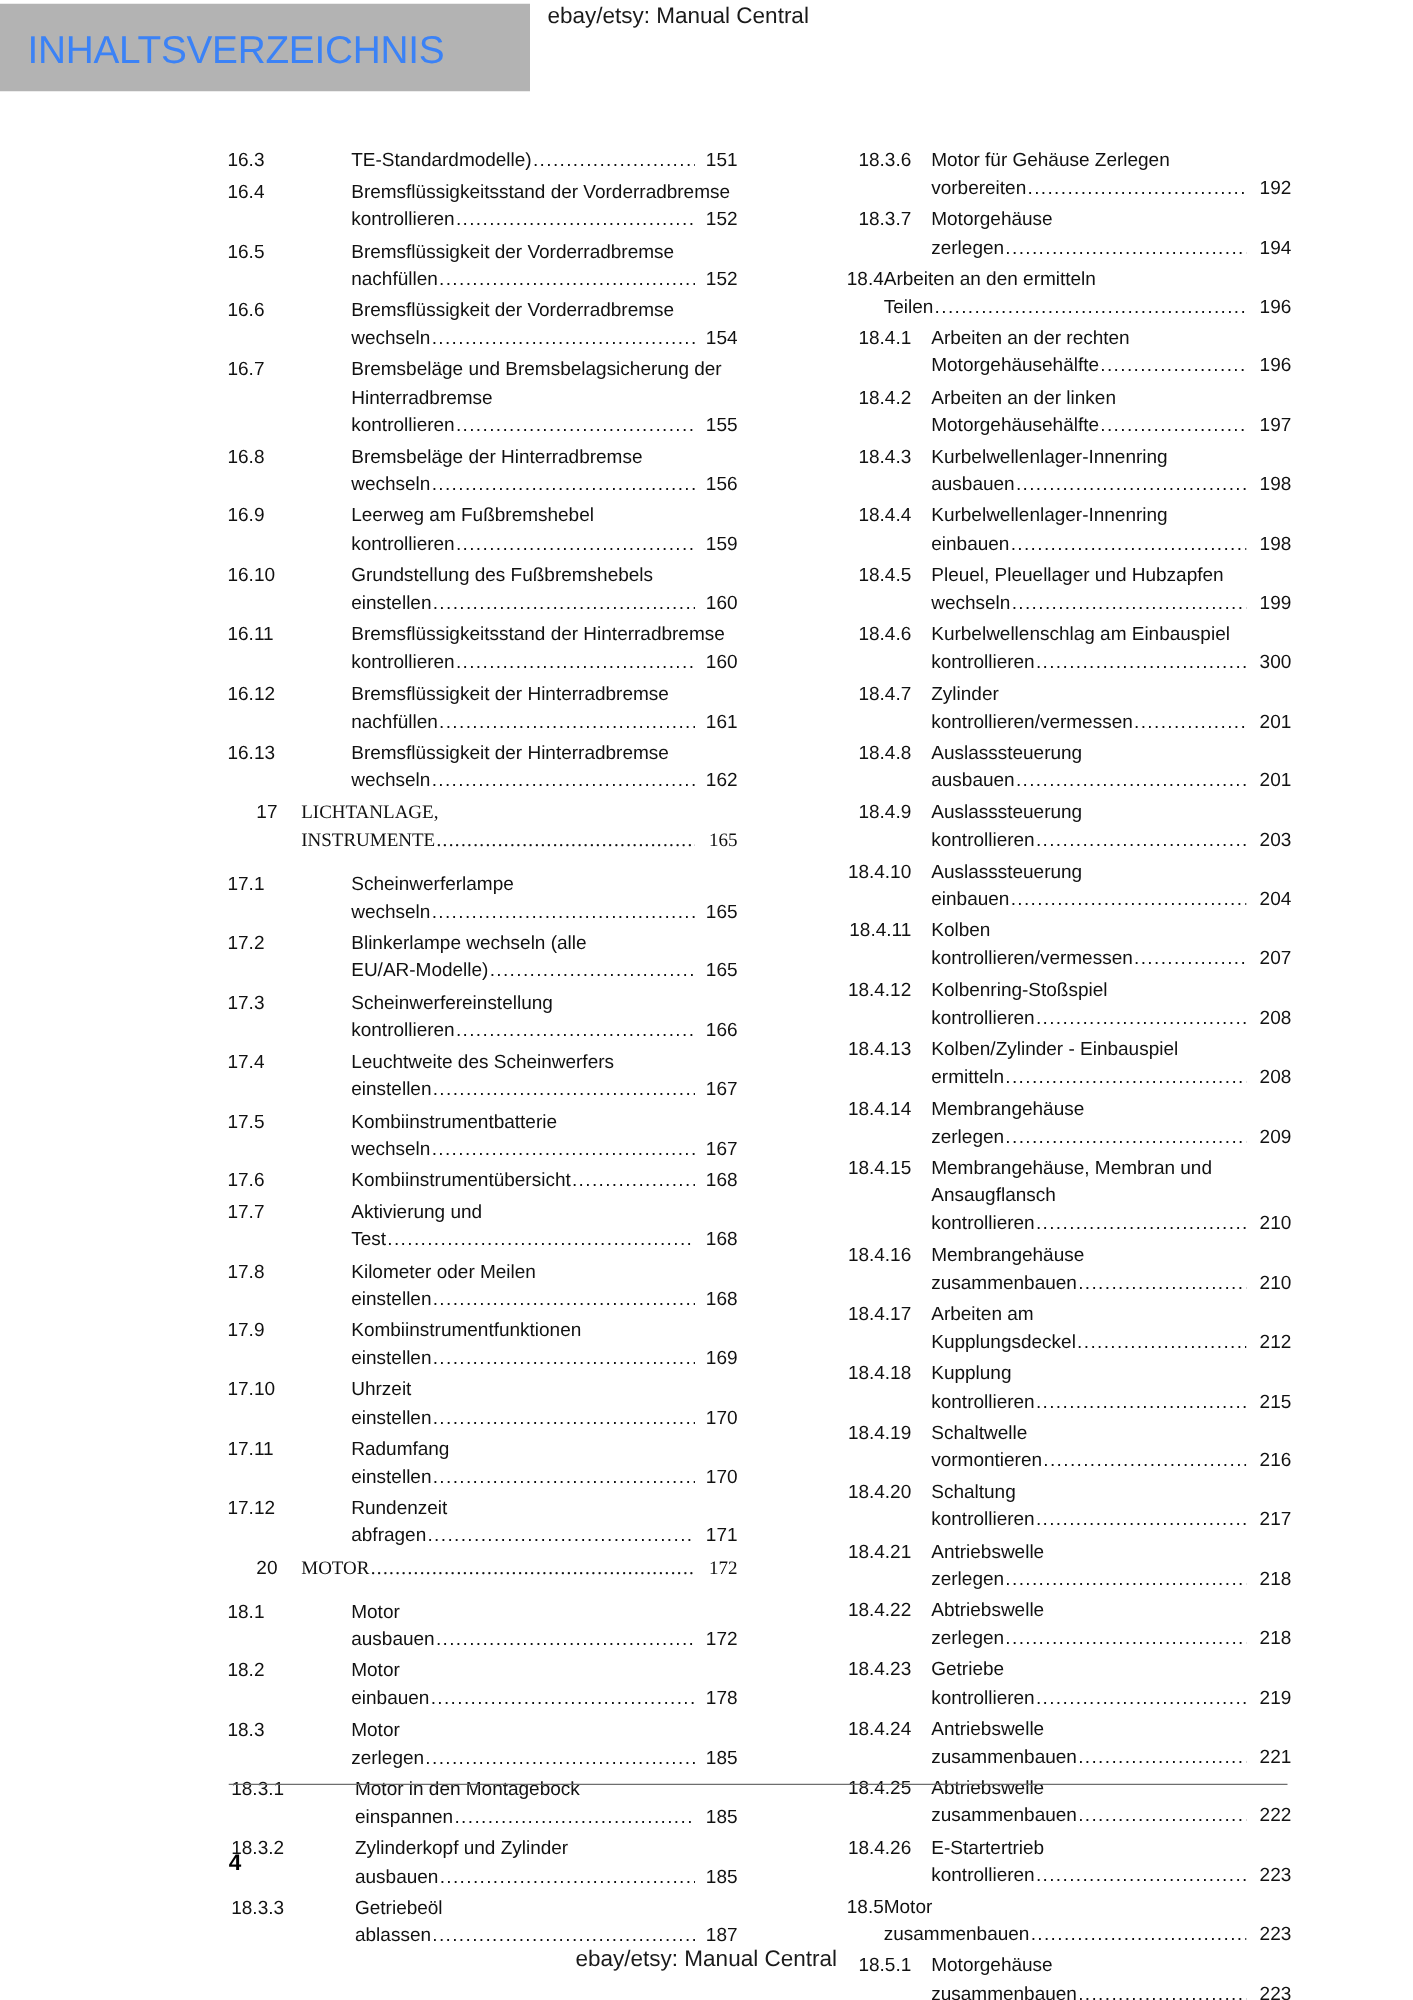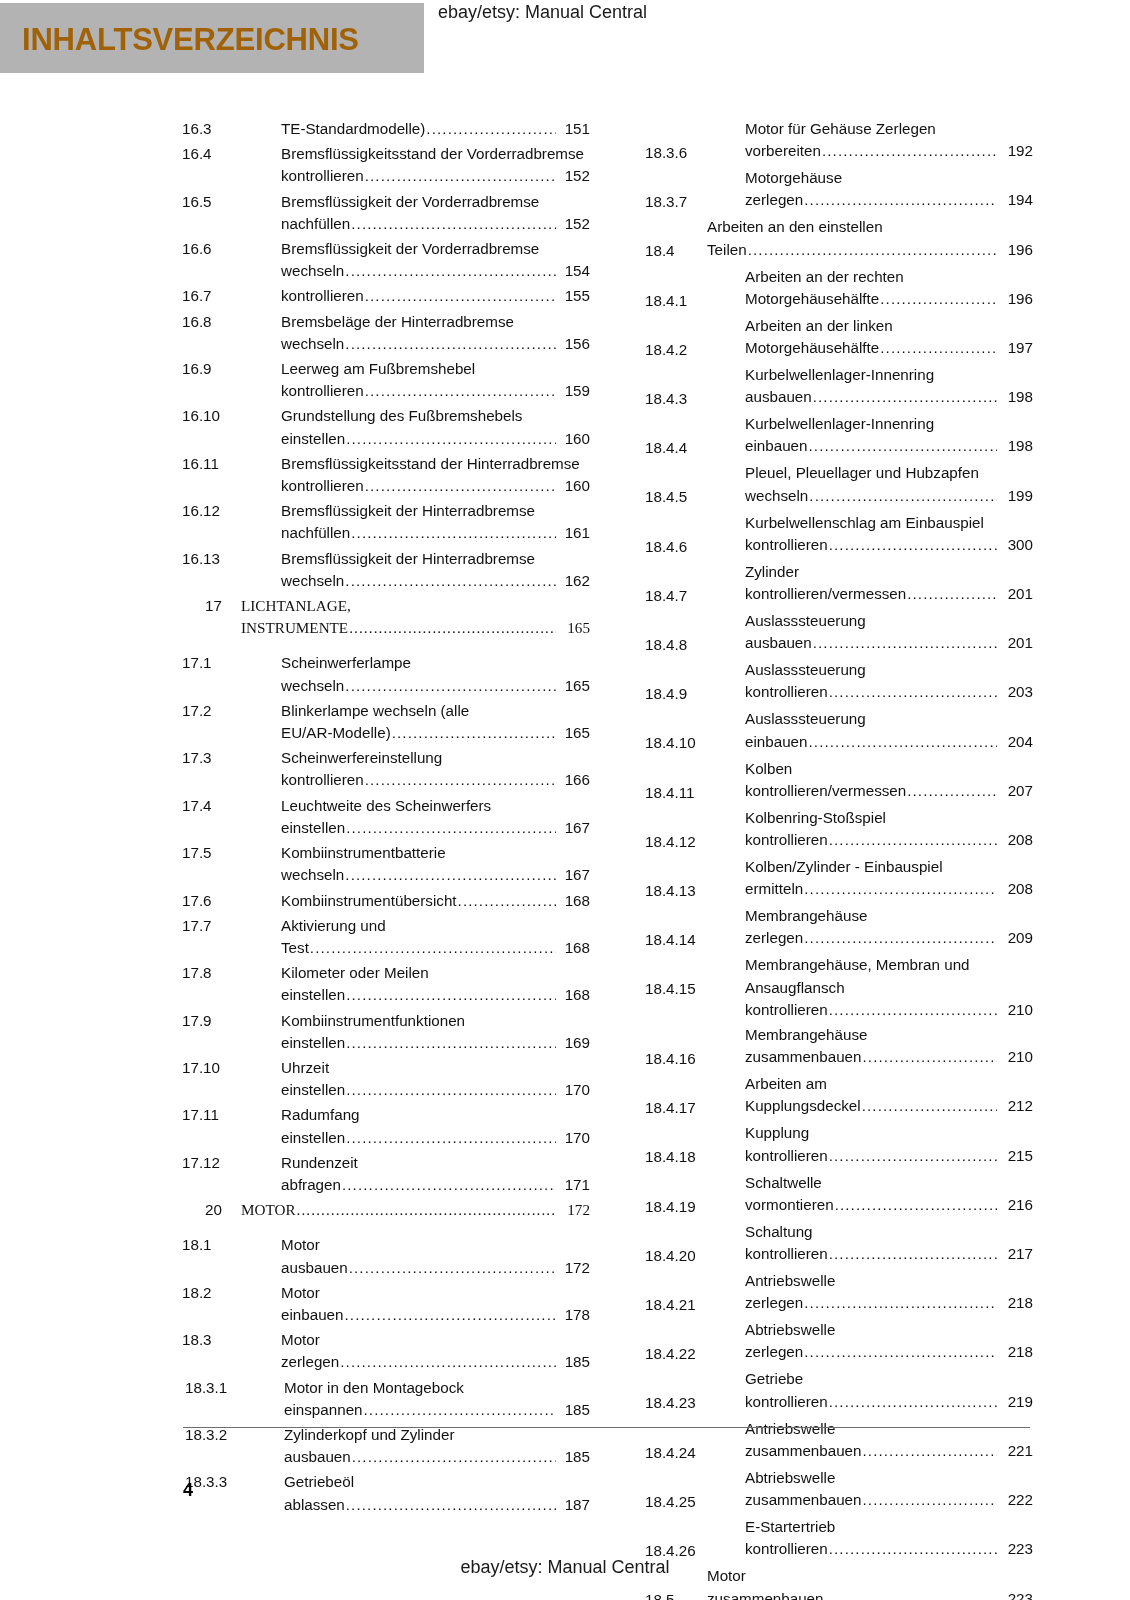--- a/index.html
+++ b/index.html
@@ -30,9 +30,9 @@
     left: 22px;
     top: 22px;
     font-size: 31px;
-    font-weight: bold;
+    font-weight: normal;
     letter-spacing: -0.2px;
-    color: #a16207;
+    color: #3b82f6;
     white-space: nowrap;
   }
   .watermark-top {

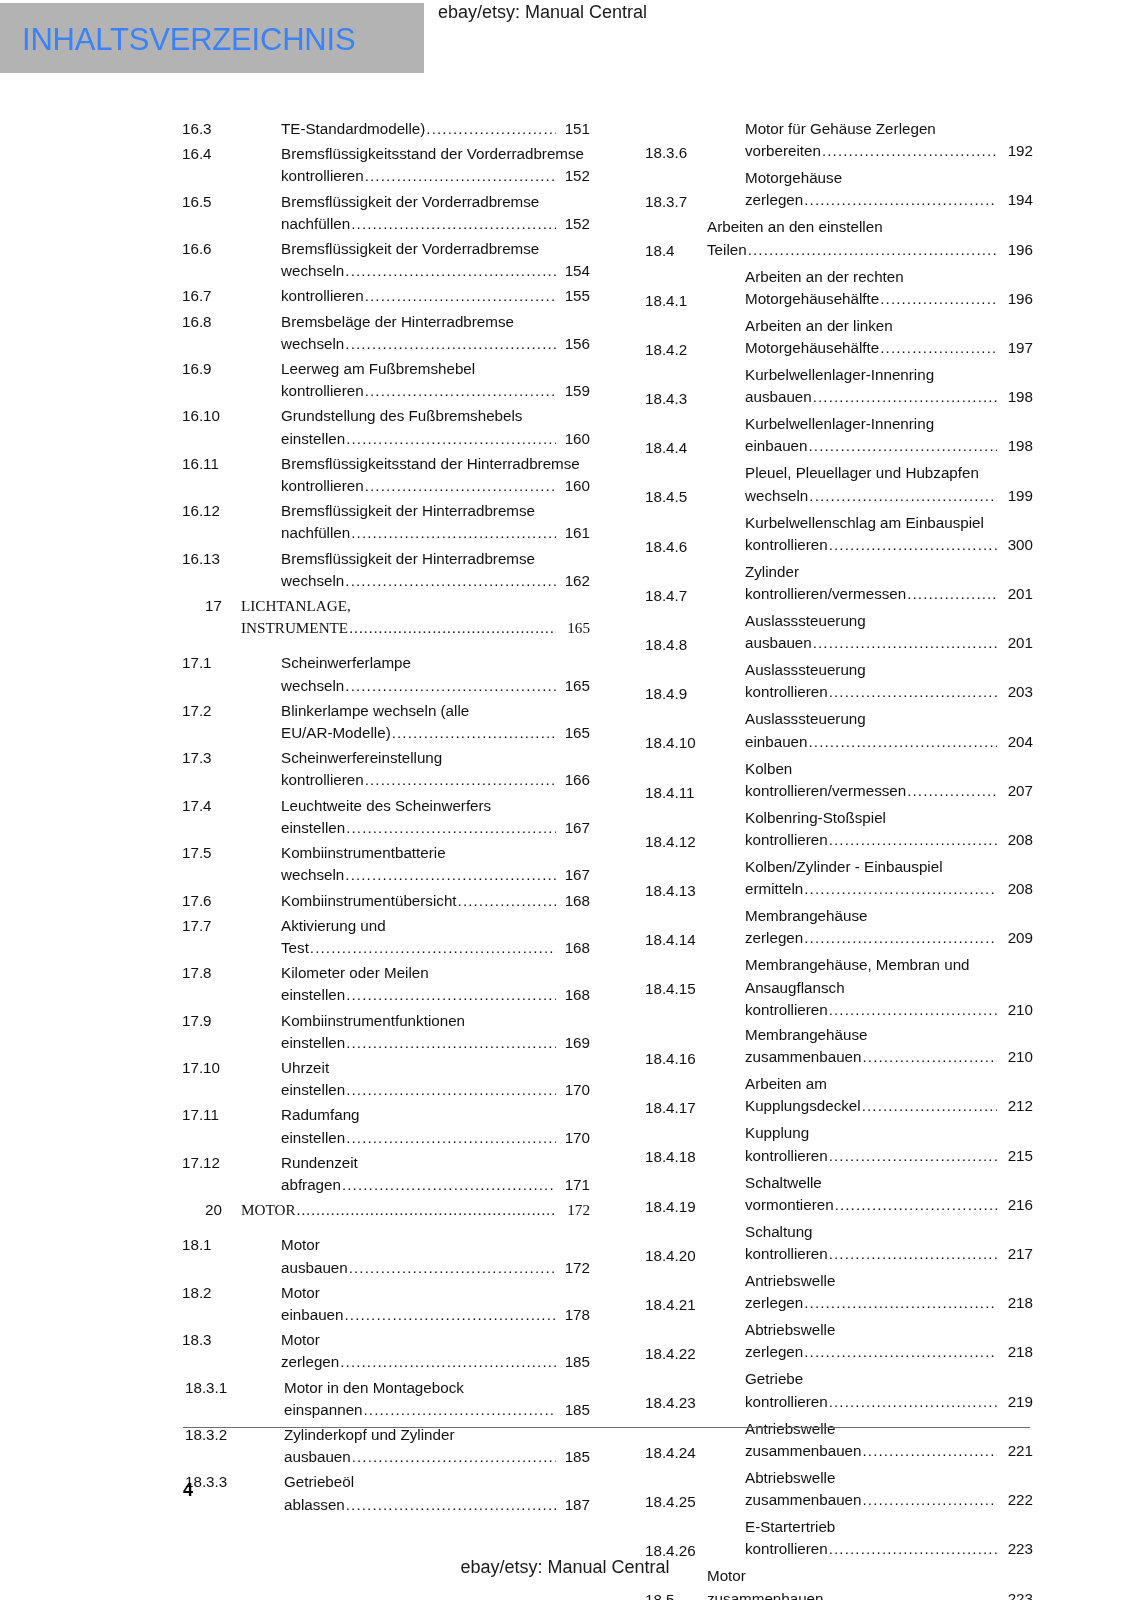--- a/index.html
+++ b/index.html
@@ -119,7 +119,7 @@
   .col-left .pg { width: 30px; }
 
   
-  .col-right .entry .num  { width: 84px; text-align: left; margin-top: 24px; }
+  .col-right .entry .num  { width: 84px; text-align: right; }
   .col-right .entry .body { margin-left: 16px; }
   .col-right .entry.lvl2 .num  { width: 62px; }
   .col-right .entry.lvl2 .body { margin-left: 0px; }

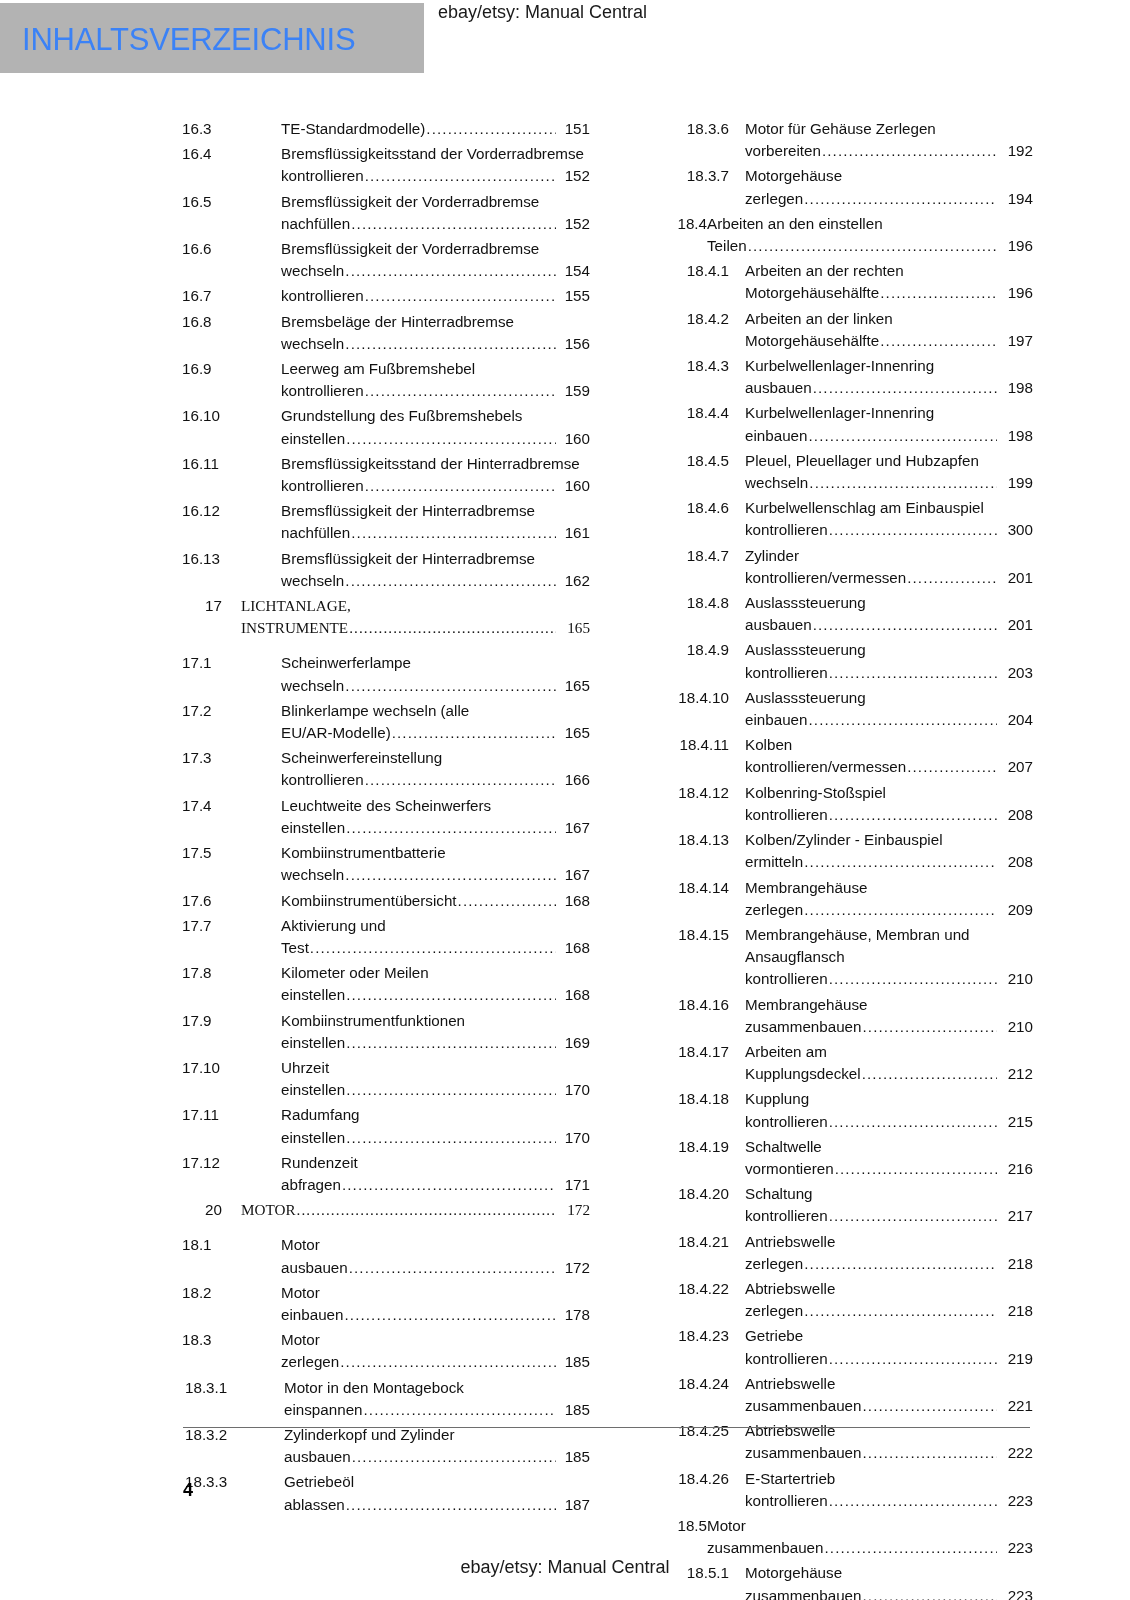--- a/index.html
+++ b/index.html
@@ -428,7 +428,7 @@
       </div>
       <div class="entry lvl2">
         <span class="num">18.4</span>
-        <div class="body"><span class="title-text">Arbeiten an den einstellen </span><span class="lead-line">
+        <div class="body"><span class="title-text">Arbeiten an den ermitteln </span><span class="lead-line">
             <span class="txt">Teilen</span>
             <span class="dots">..........................................................................................</span>
             <span class="pg">196</span>

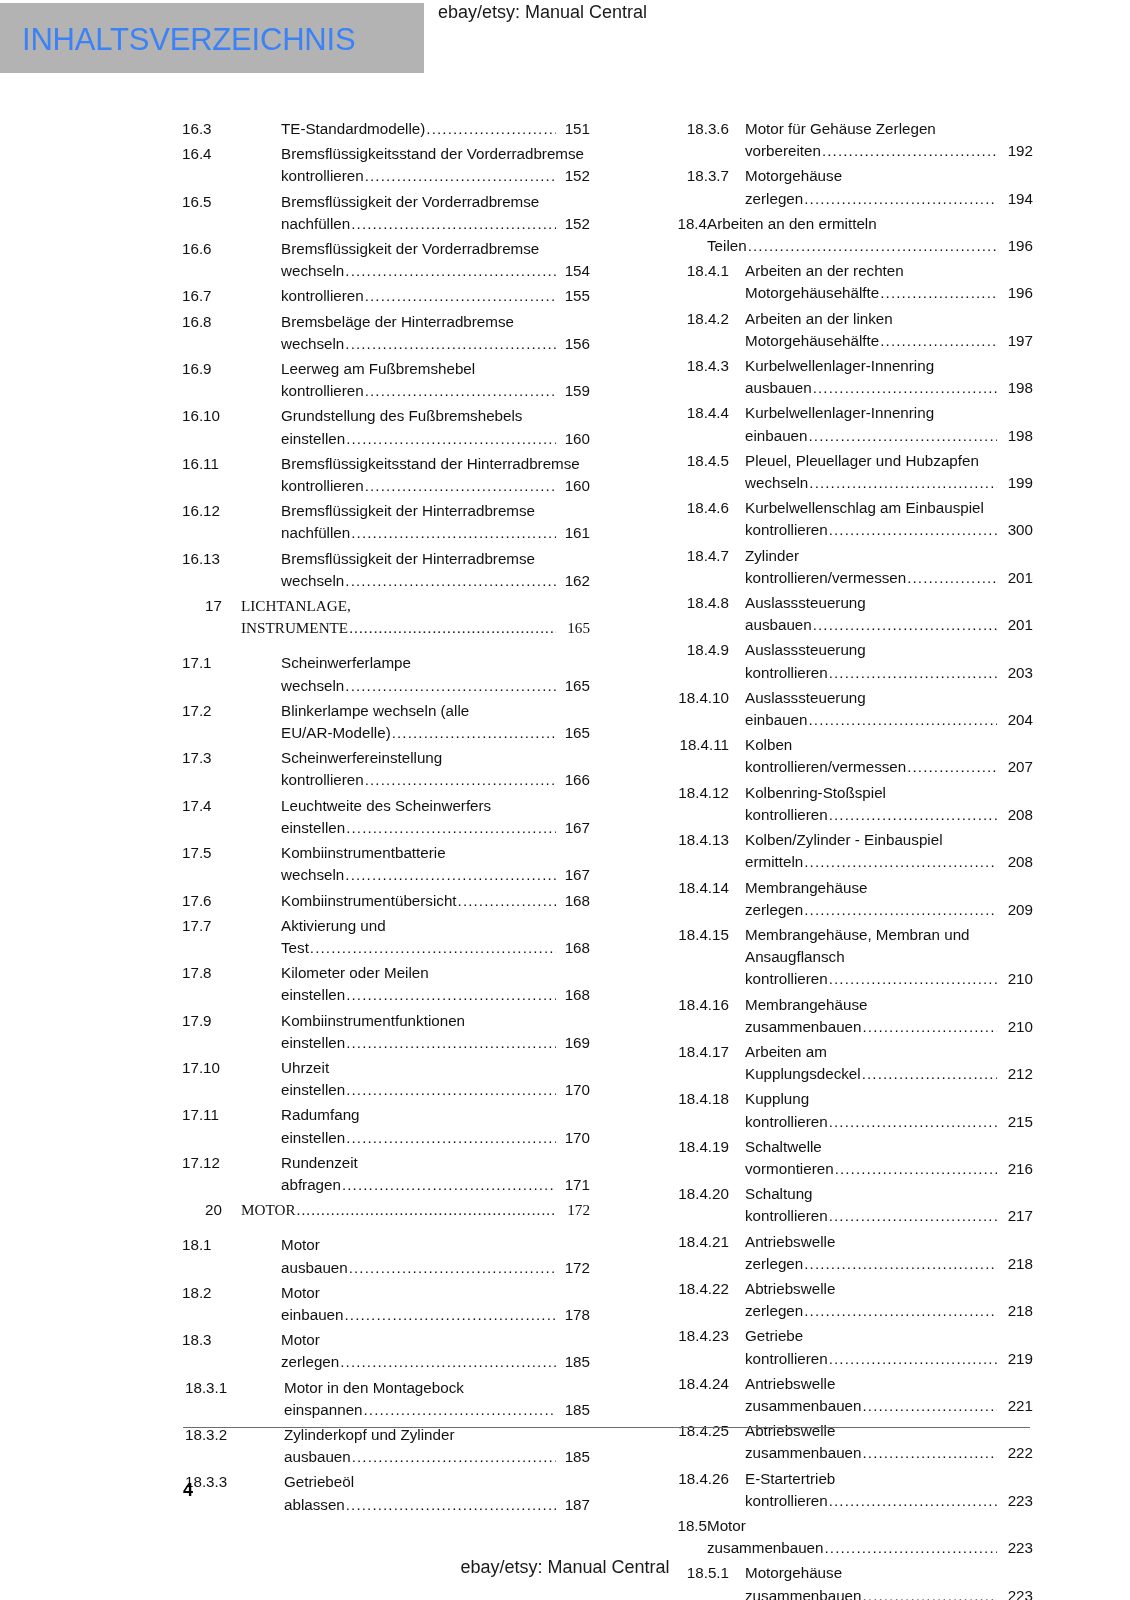--- a/index.html
+++ b/index.html
@@ -190,7 +190,7 @@
       </div>
       <div class="entry lvl2">
         <span class="num">16.7</span>
-        <div class="body"><span class="lead-line">
+        <div class="body"><span class="title-text">Bremsbeläge und Bremsbelagsicherung der Hinterradbremse </span><span class="lead-line">
             <span class="txt">kontrollieren</span>
             <span class="dots">..........................................................................................</span>
             <span class="pg">155</span>

